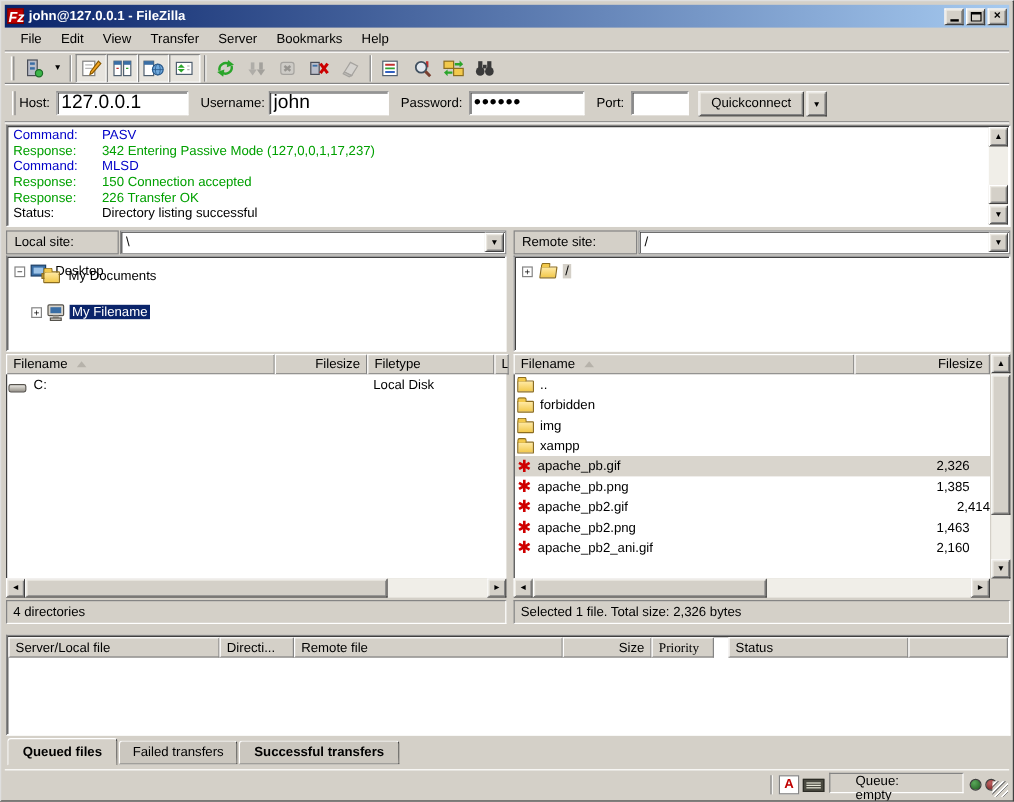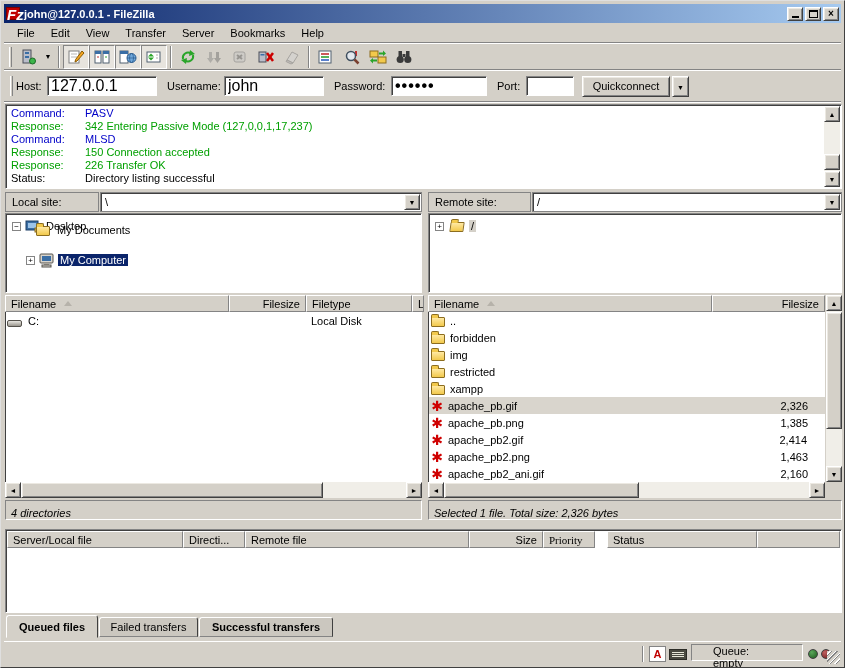--- a/index.html
+++ b/index.html
@@ -19,7 +19,7 @@
   .vsep{width:2px;height:22px;border-left:1px solid #848484;border-right:1px solid #ffffff;margin:0 3px;}
   
   .titlebar{left:3px;top:3px;right:3px;height:19px;background:linear-gradient(90deg,#0a246a,#a6caf0);display:flex;align-items:center;padding:0 2px;}
-  .app-icon{width:14px;height:13px;background:#c00000;color:#fff;font-weight:bold;font-style:italic;font-size:15px;line-height:13px;text-align:center;margin-right:4px;border:1px solid #7a0000;}
+  .app-icon{width:14px;height:13px;background:#c00000;color:#fff;font-weight:bold;font-style:italic;font-size:12px;line-height:13px;text-align:center;margin-right:4px;border:1px solid #7a0000;}
   .title-text{color:#fff;font-weight:bold;flex:1;white-space:nowrap;}
   .winbtn{width:16px;height:14px;margin-left:2px;display:flex;align-items:center;justify-content:center;font-size:10px;font-weight:bold;line-height:10px;}
   .glyph-min{width:7px;height:2px;background:#000;margin-top:7px;}

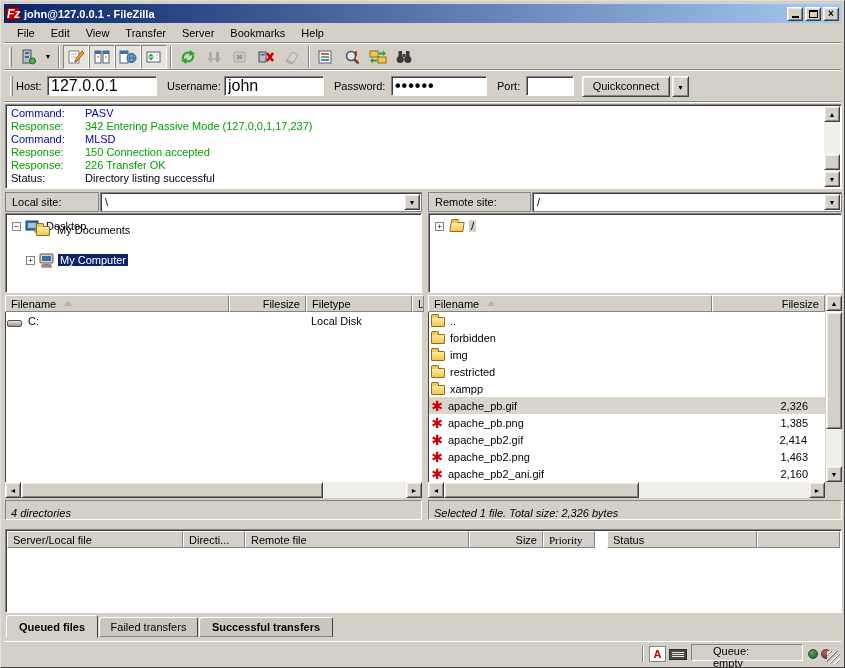--- a/index.html
+++ b/index.html
@@ -328,7 +328,7 @@
             <rect x="5" y="10" width="5" height="2" fill="#a8a49c"></rect>
             <rect x="3" y="12" width="9" height="2" fill="#d8d4cc" stroke="#55524c"></rect>
           </svg>
-        <span class="tree-label sel">My Computer</span>
+        <span class="tree-label sel">My Filename</span>
       </div>
     </div>
 

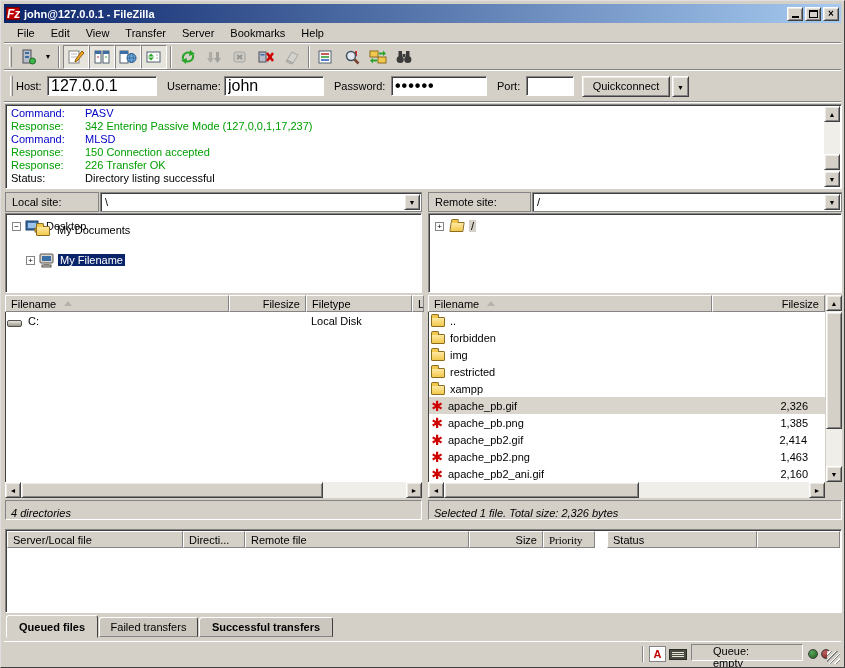--- a/index.html
+++ b/index.html
@@ -403,10 +403,6 @@
         </div>
       <div class="frow">
           <span class="ic-folder"></span>
-          <span class="fname">restricted</span>
-        </div>
-      <div class="frow">
-          <span class="ic-folder"></span>
           <span class="fname">xampp</span>
         </div>
       <div class="frow sel">

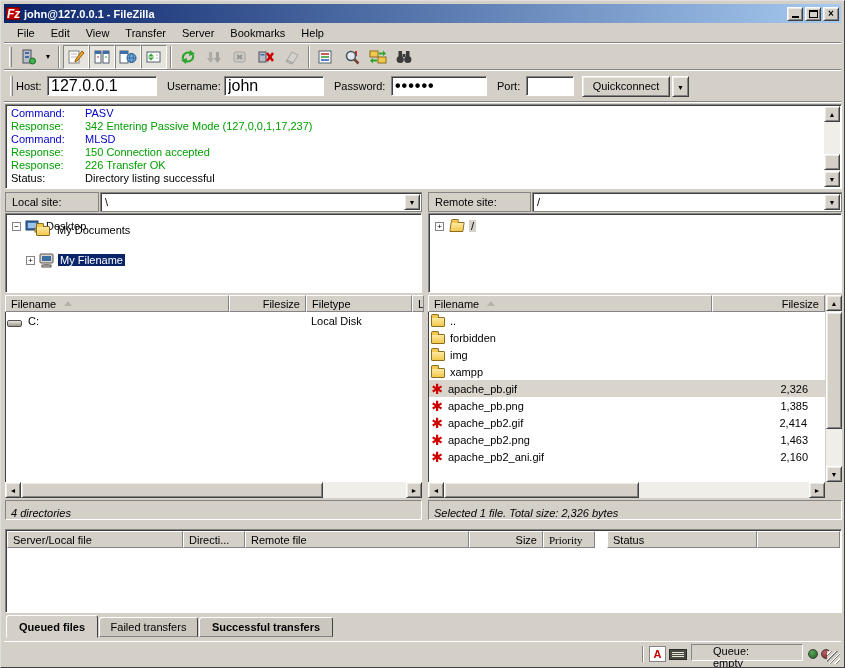--- a/index.html
+++ b/index.html
@@ -418,7 +418,7 @@
       <div class="frow">
           <span class="ic-img">✱</span>
           <span class="fname">apache_pb2.gif</span>
-          <span class="fsize" style="right:18px;">2,414</span>
+          <span class="fsize" style="right:0;">2,414</span>
         </div>
       <div class="frow">
           <span class="ic-img">✱</span>

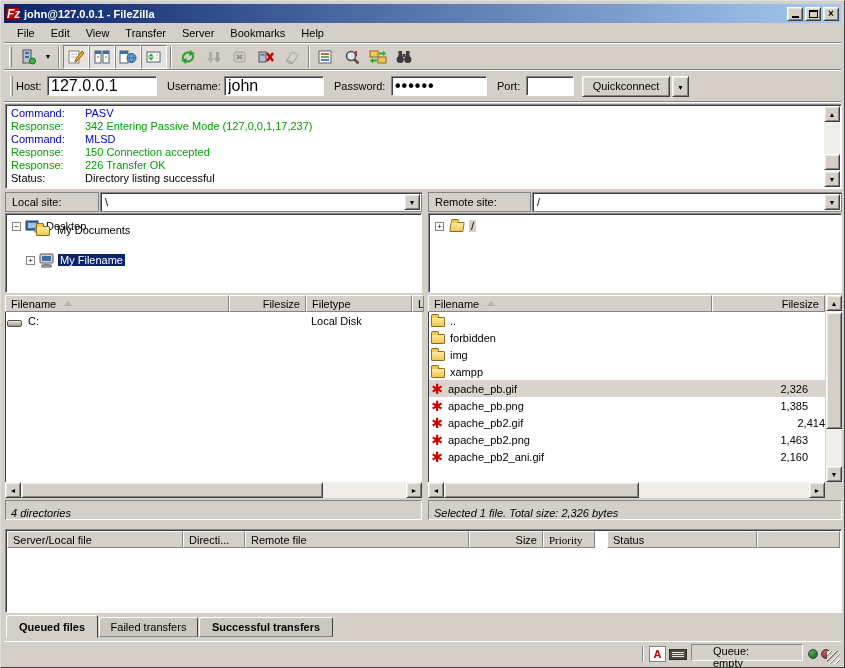--- a/index.html
+++ b/index.html
@@ -72,7 +72,7 @@
   .frow.sel{background:#d9d5cd;}
   .fname{margin-left:3px;}
   .fsize{position:absolute;}
-  .pane-status{position:absolute;left:0;right:0;top:308px;height:20px;border:1px solid #848484;border-bottom-color:#fff;border-right-color:#fff;display:flex;align-items:flex-end;padding:0 5px;background:#d4d0c8;font-style:italic;}
+  .pane-status{position:absolute;left:0;right:0;top:308px;height:20px;border:1px solid #848484;border-bottom-color:#fff;border-right-color:#fff;display:flex;align-items:center;padding:0 5px;background:#d4d0c8;}
   
   .ic{display:inline-block;flex:none;}
   .ic-folder{position:relative;width:14px;height:10px;background:linear-gradient(#ffe9a3,#f2c94c);border:1px solid #8c6d1f;border-radius:1px;margin:2px 2px 0 2px;}

